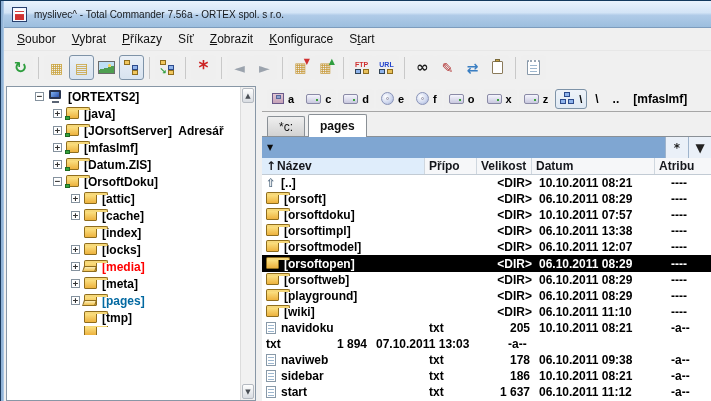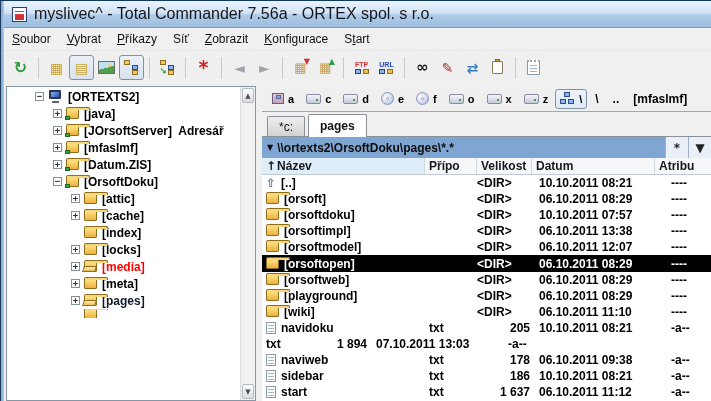--- a/index.html
+++ b/index.html
@@ -12,7 +12,7 @@
 .tc-icon{width:15px;height:15px;position:relative;background:#f4f6ff;border:1px solid #27406e;margin-right:7px;flex:none}
 .tc-icon .label{position:absolute;top:1px;left:2px;right:2px;height:6px;background:repeating-linear-gradient(180deg,#ffffff 0 2px,#d64040 2px 3px)}
 .tc-icon .shutter{position:absolute;bottom:1px;left:2px;right:2px;height:5px;background:#cf3333}
-.title-text{font-size:16px;color:#15181c;white-space:nowrap}
+.title-text{font-size:10px;color:#15181c;white-space:nowrap}
 
 .menubar{height:22px;display:flex;align-items:center;background:#f0f0f0;font-size:12px;color:#111}
 .menu-item{padding:3px 8px;white-space:nowrap}

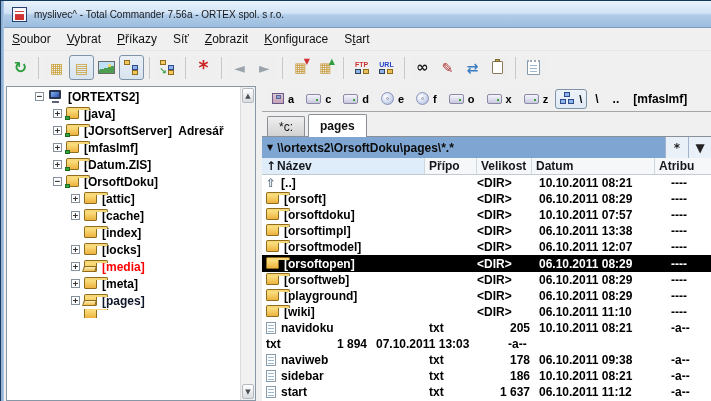--- a/index.html
+++ b/index.html
@@ -14,7 +14,7 @@
 .tc-icon .shutter{position:absolute;bottom:1px;left:2px;right:2px;height:5px;background:#cf3333}
 .title-text{font-size:10px;color:#15181c;white-space:nowrap}
 
-.menubar{height:22px;display:flex;align-items:center;background:#f0f0f0;font-size:12px;color:#111}
+.menubar{height:22px;display:flex;align-items:center;background:#f0f0f0;padding-left:5px;font-size:12px;color:#111}
 .menu-item{padding:3px 8px;white-space:nowrap}
 .menu-item u{text-decoration:underline}
 

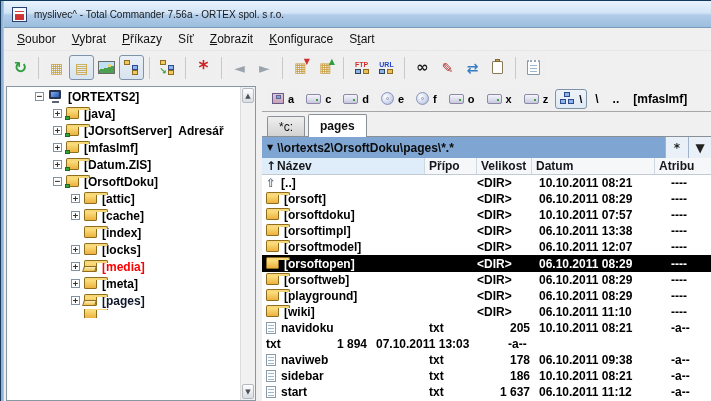--- a/index.html
+++ b/index.html
@@ -313,7 +313,6 @@
         </div>
       <div class="pathbar">
         <span class="dd">▼</span>
-        <span class="path-text">\\ortexts2\OrsoftDoku\pages\*.*</span>
         <span class="path-btns">
           <span class="path-btn">*</span>
           <span class="path-btn">▼</span>

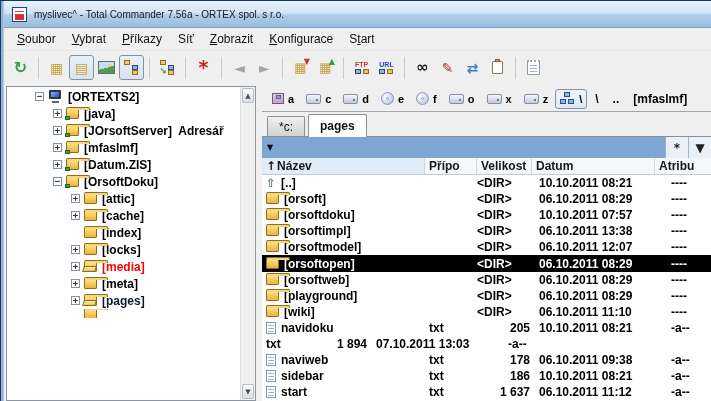--- a/index.html
+++ b/index.html
@@ -98,7 +98,7 @@
 .fc-name{width:163px;display:flex;align-items:center;gap:5px;padding-left:4px}
 .fc-ext{width:52px;padding-left:4px}
 .fc-size{width:55px;text-align:right;padding-right:2px}
-.fc-size.dir{text-align:left;padding-right:0}
+.fc-size.dir{text-align:right;padding-right:0}
 .fc-date{width:123px;padding-left:7px}
 .fc-attr{width:56px;padding-left:16px}
 </style>

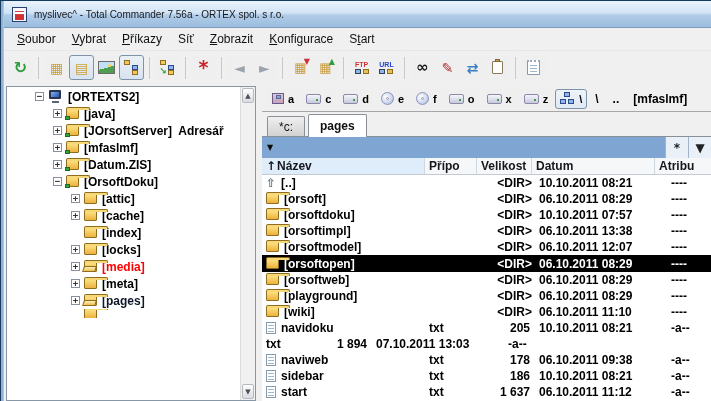--- a/index.html
+++ b/index.html
@@ -235,7 +235,7 @@
           <div class="tree-row"><span style="width: 64px; flex: 0 0 auto;"></span><span class="box">+</span><span class="ic folder"><span class="tab"></span></span><span class="tree-label">[locks]</span></div>
           <div class="tree-row"><span style="width: 64px; flex: 0 0 auto;"></span><span class="box">+</span><span class="ic folder"><span class="tab"></span><span class="flap"></span></span><span class="tree-label" style="color: rgb(255, 0, 0);">[media]</span></div>
           <div class="tree-row"><span style="width: 64px; flex: 0 0 auto;"></span><span class="box">+</span><span class="ic folder"><span class="tab"></span></span><span class="tree-label">[meta]</span></div>
-          <div class="tree-row"><span style="width: 64px; flex: 0 0 auto;"></span><span class="box">+</span><span class="ic folder"><span class="tab"></span><span class="flap"></span></span><span class="tree-label" style="color: #0f172a;">[pages]</span></div>
+          <div class="tree-row"><span style="width: 64px; flex: 0 0 auto;"></span><span class="box">+</span><span class="ic folder"><span class="tab"></span><span class="flap"></span></span><span class="tree-label" style="color: #0369a1;">[pages]</span></div>
           <div class="tree-row partial"><span style="width: 64px; flex: 0 0 auto;"></span><span class="nobox"></span><span class="ic folder"><span class="tab"></span></span></div>
         </div>
       <div class="tree-scroll">

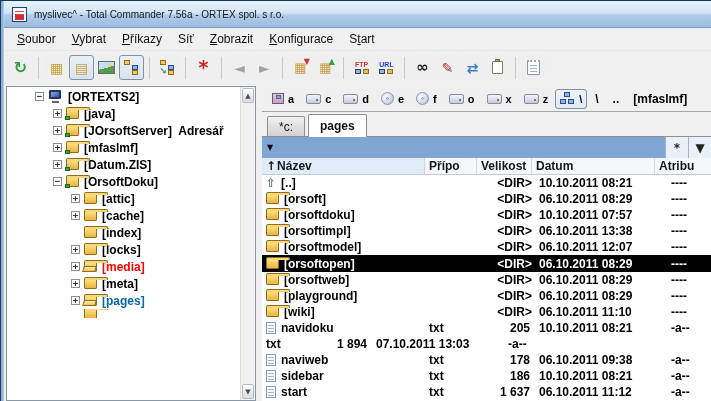--- a/index.html
+++ b/index.html
@@ -236,6 +236,7 @@
           <div class="tree-row"><span style="width: 64px; flex: 0 0 auto;"></span><span class="box">+</span><span class="ic folder"><span class="tab"></span><span class="flap"></span></span><span class="tree-label" style="color: rgb(255, 0, 0);">[media]</span></div>
           <div class="tree-row"><span style="width: 64px; flex: 0 0 auto;"></span><span class="box">+</span><span class="ic folder"><span class="tab"></span></span><span class="tree-label">[meta]</span></div>
           <div class="tree-row"><span style="width: 64px; flex: 0 0 auto;"></span><span class="box">+</span><span class="ic folder"><span class="tab"></span><span class="flap"></span></span><span class="tree-label" style="color: #0369a1;">[pages]</span></div>
+          <div class="tree-row"><span style="width: 64px; flex: 0 0 auto;"></span><span class="nobox"></span><span class="ic folder"><span class="tab"></span></span><span class="tree-label">[tmp]</span></div>
           <div class="tree-row partial"><span style="width: 64px; flex: 0 0 auto;"></span><span class="nobox"></span><span class="ic folder"><span class="tab"></span></span></div>
         </div>
       <div class="tree-scroll">

